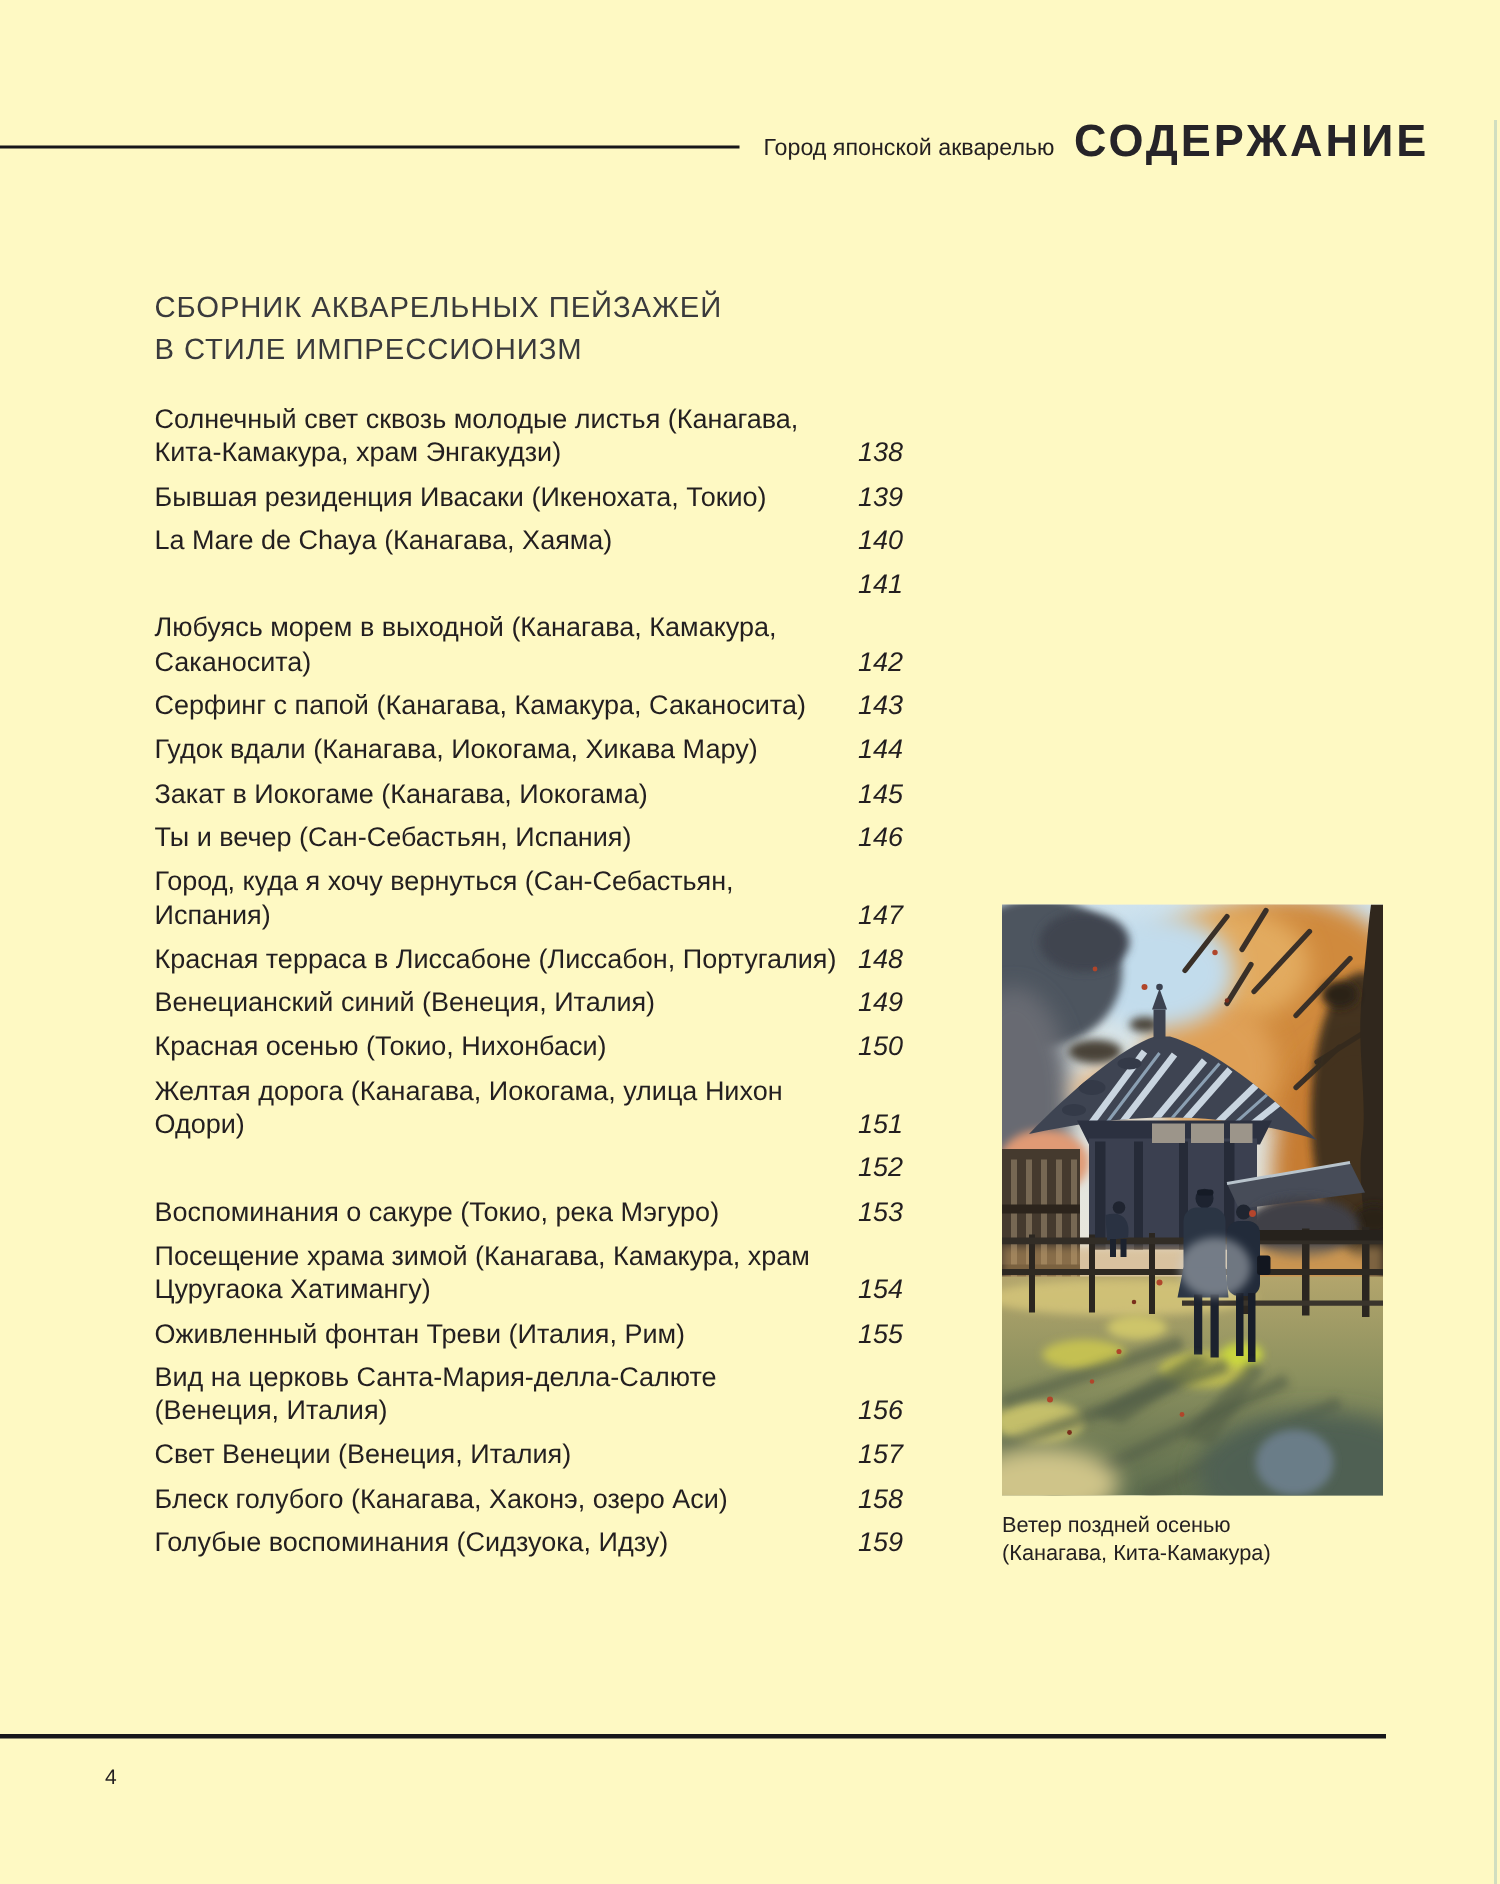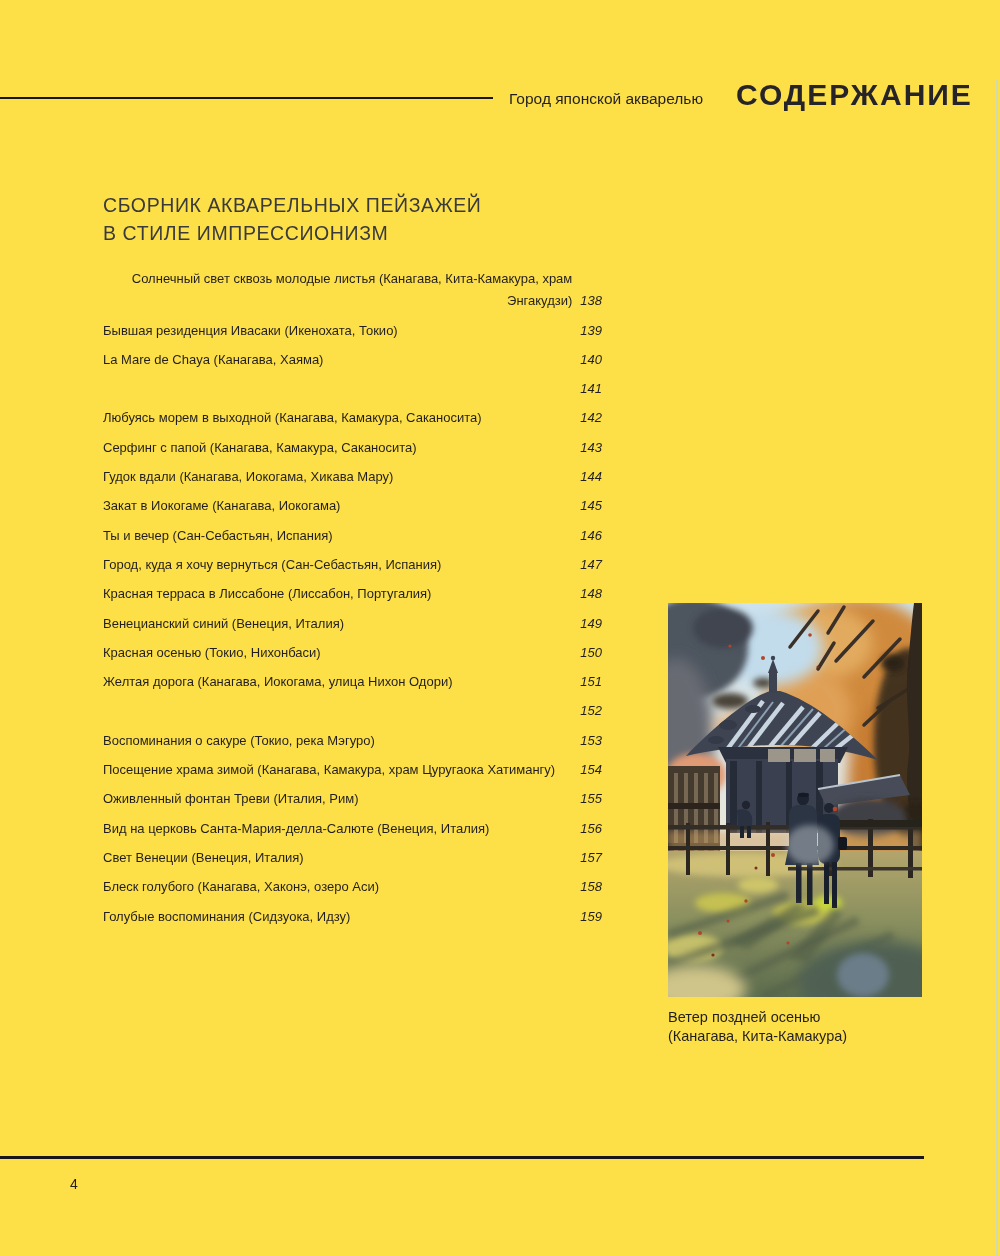--- a/index.html
+++ b/index.html
@@ -4,7 +4,7 @@
 <style>
   html,body{margin:0;padding:0;background:#ffffff;}
   body{font-family:"Liberation Sans", sans-serif;color:#231f20;}
-  #page{position:relative;width:1000px;height:1256px;background:#fde047;overflow:hidden;}
+  #page{position:relative;width:1000px;height:1256px;background:#fef9c3;overflow:hidden;}
 
   .rule{position:absolute;background:#17171a;}
   #top-rule{left:0;top:97px;width:493px;height:2px;}

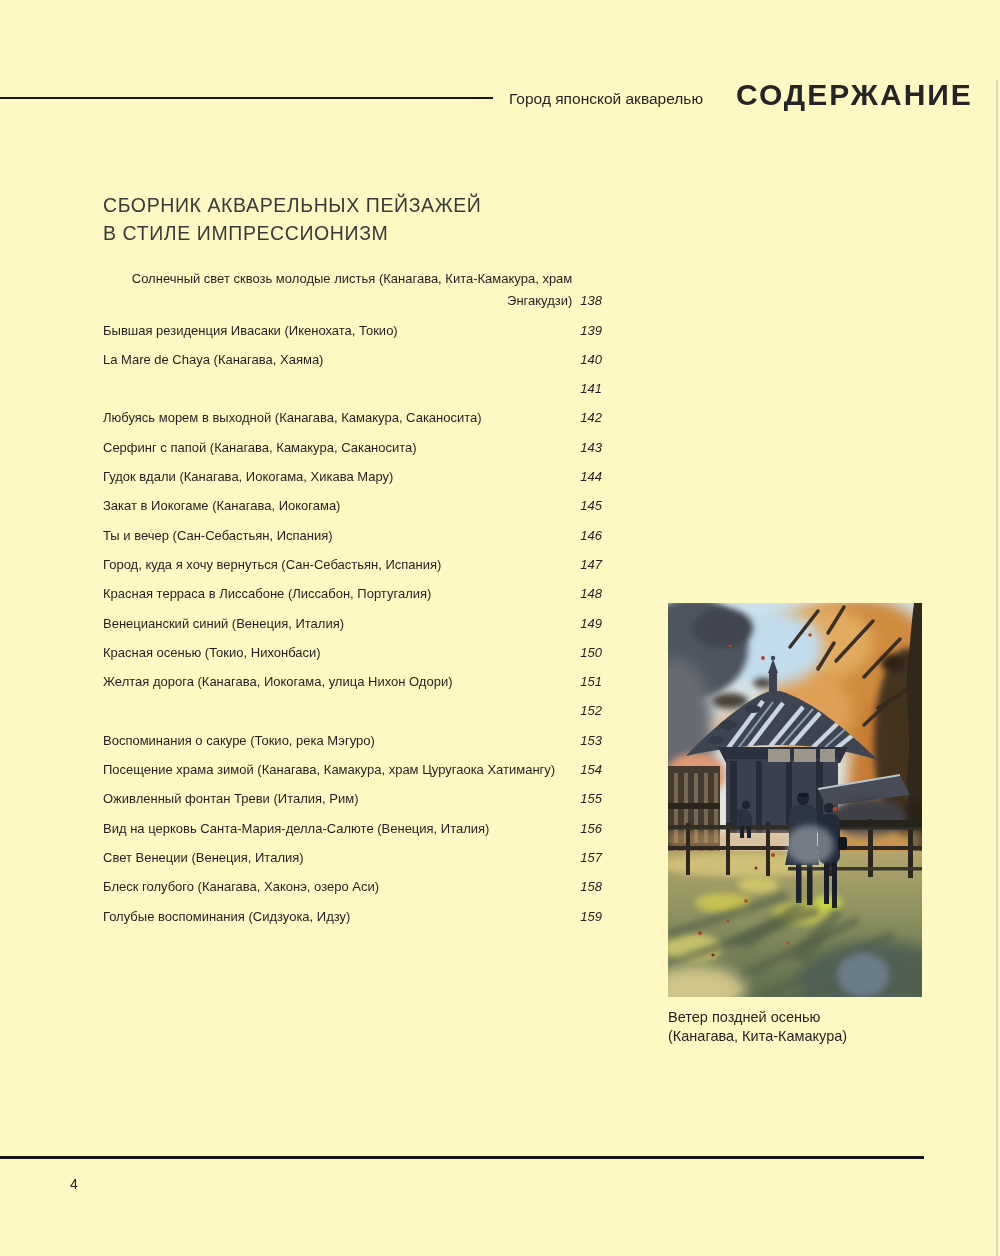--- a/index.html
+++ b/index.html
@@ -12,7 +12,7 @@
   #page-edge-line{position:absolute;left:996px;top:80px;width:2px;height:1176px;background:#c9d9c0;opacity:.85;}
 
   #running-title{position:absolute;left:509px;top:90px;font-size:15.5px;color:#231f20;white-space:nowrap;}
-  #contents-title{position:absolute;left:736px;top:78px;font-size:30px;font-weight:bold;letter-spacing:2px;color:#262428;white-space:nowrap;}
+  #contents-title{position:absolute;left:716px;top:78px;font-size:30px;font-weight:bold;letter-spacing:2px;color:#262428;white-space:nowrap;}
 
   #section-title{position:absolute;left:103px;top:191px;font-size:19.5px;font-weight:normal;letter-spacing:.6px;line-height:28px;color:#3a3a3c;}
 

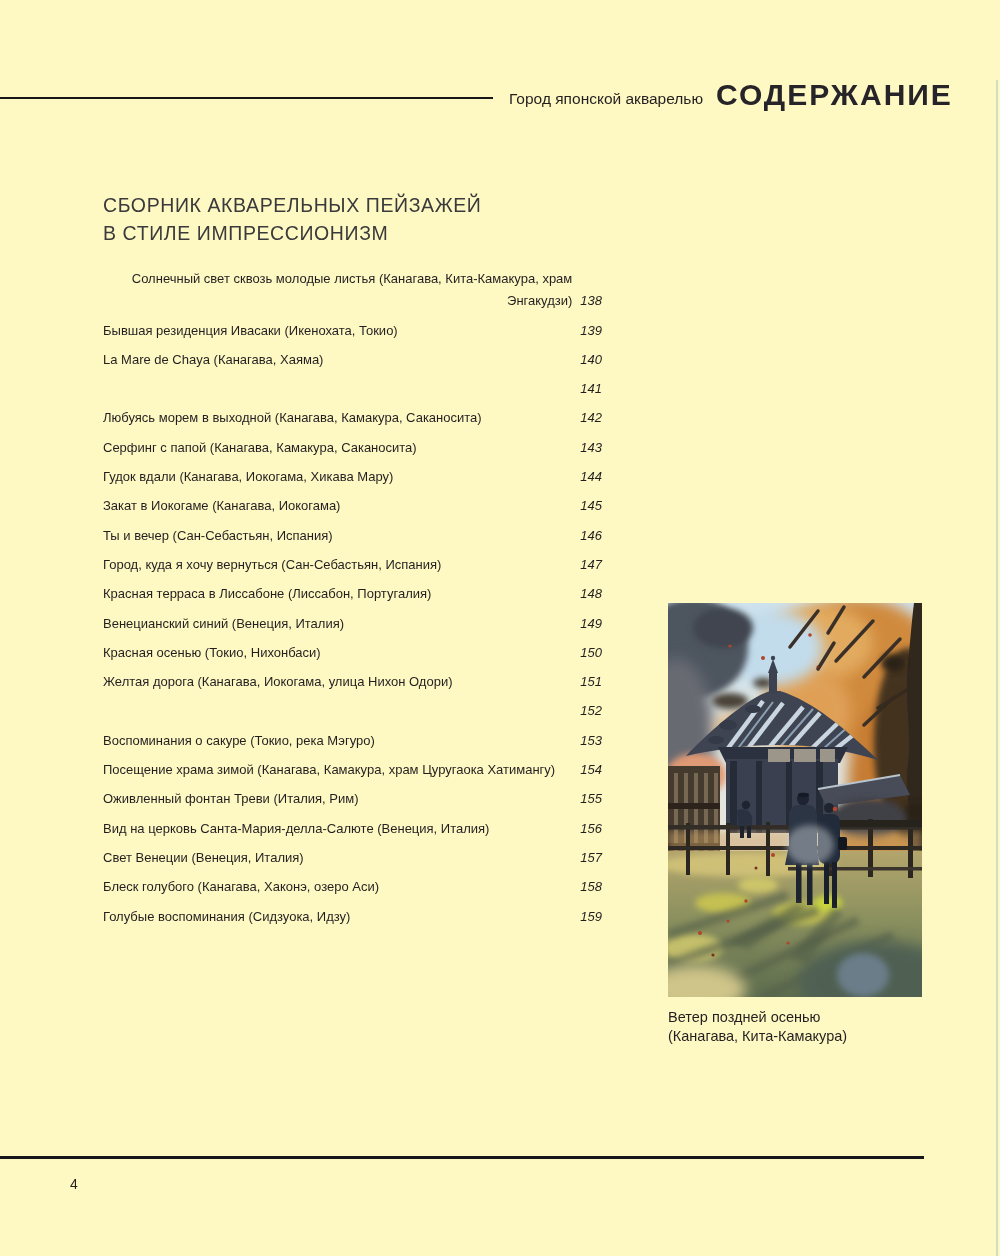--- a/index.html
+++ b/index.html
@@ -17,7 +17,7 @@
   #section-title{position:absolute;left:103px;top:191px;font-size:19.5px;font-weight:normal;letter-spacing:.6px;line-height:28px;color:#3a3a3c;}
 
   #toc-list{position:absolute;left:103px;top:268px;width:499px;}
-  .toc-row{display:flex;align-items:flex-end;margin-bottom:7px;font-size:13px;line-height:22.3px;text-align:right;}
+  .toc-row{display:flex;align-items:flex-end;margin-bottom:7px;font-size:18px;line-height:22.3px;}
   .toc-title{max-width:472px;}
   .toc-page{margin-left:auto;white-space:nowrap;padding-left:8px;font-style:italic;}
 

